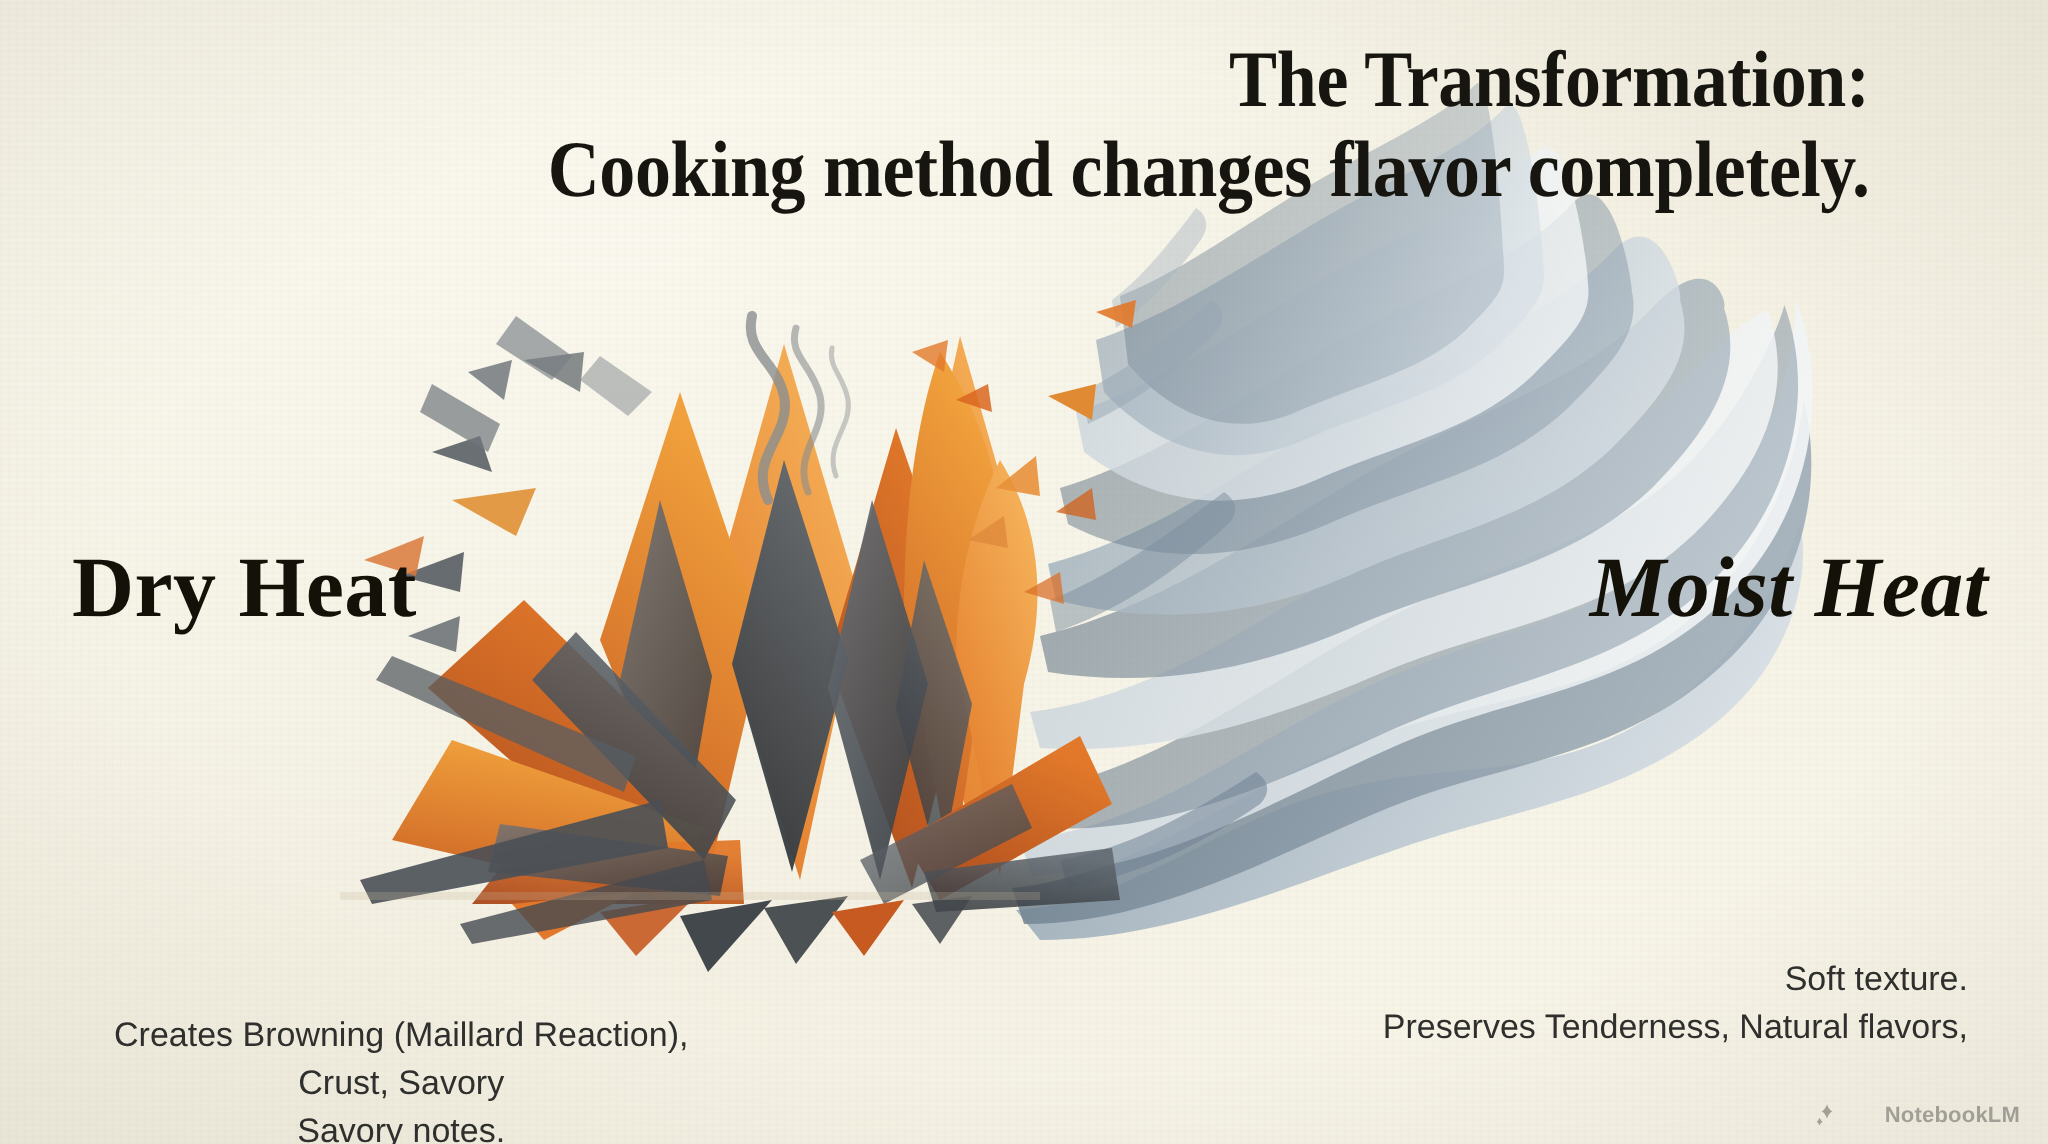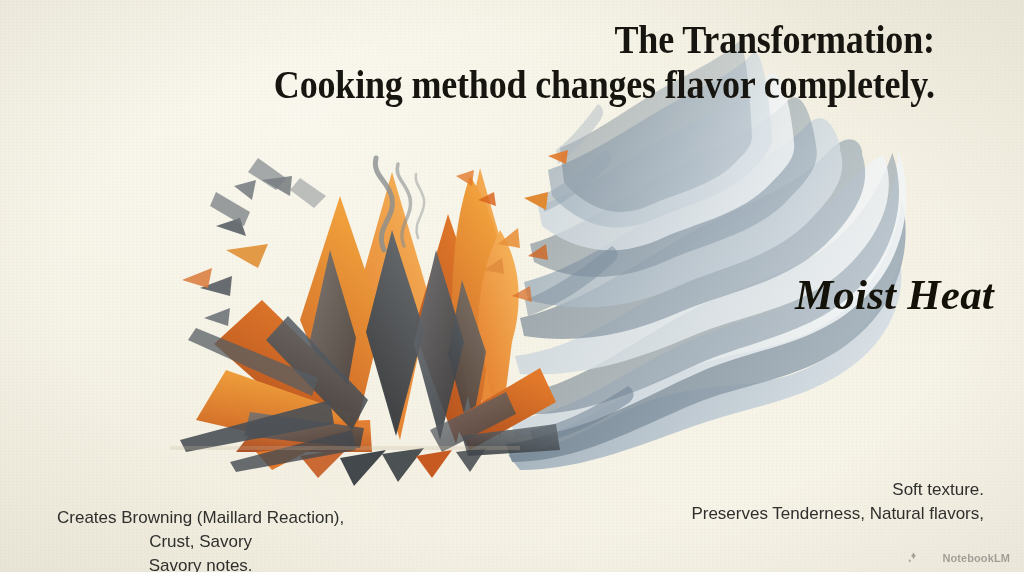--- a/index.html
+++ b/index.html
@@ -240,6 +240,7 @@
     <div class="title-line l2">Cooking method changes flavor completely.</div>
   </div>
 
+  <div class="side-label" id="label-dry">Dry Heat</div>
   <div class="side-label" id="label-moist">Moist Heat</div>
 
   <div class="caption" id="caption-left">

